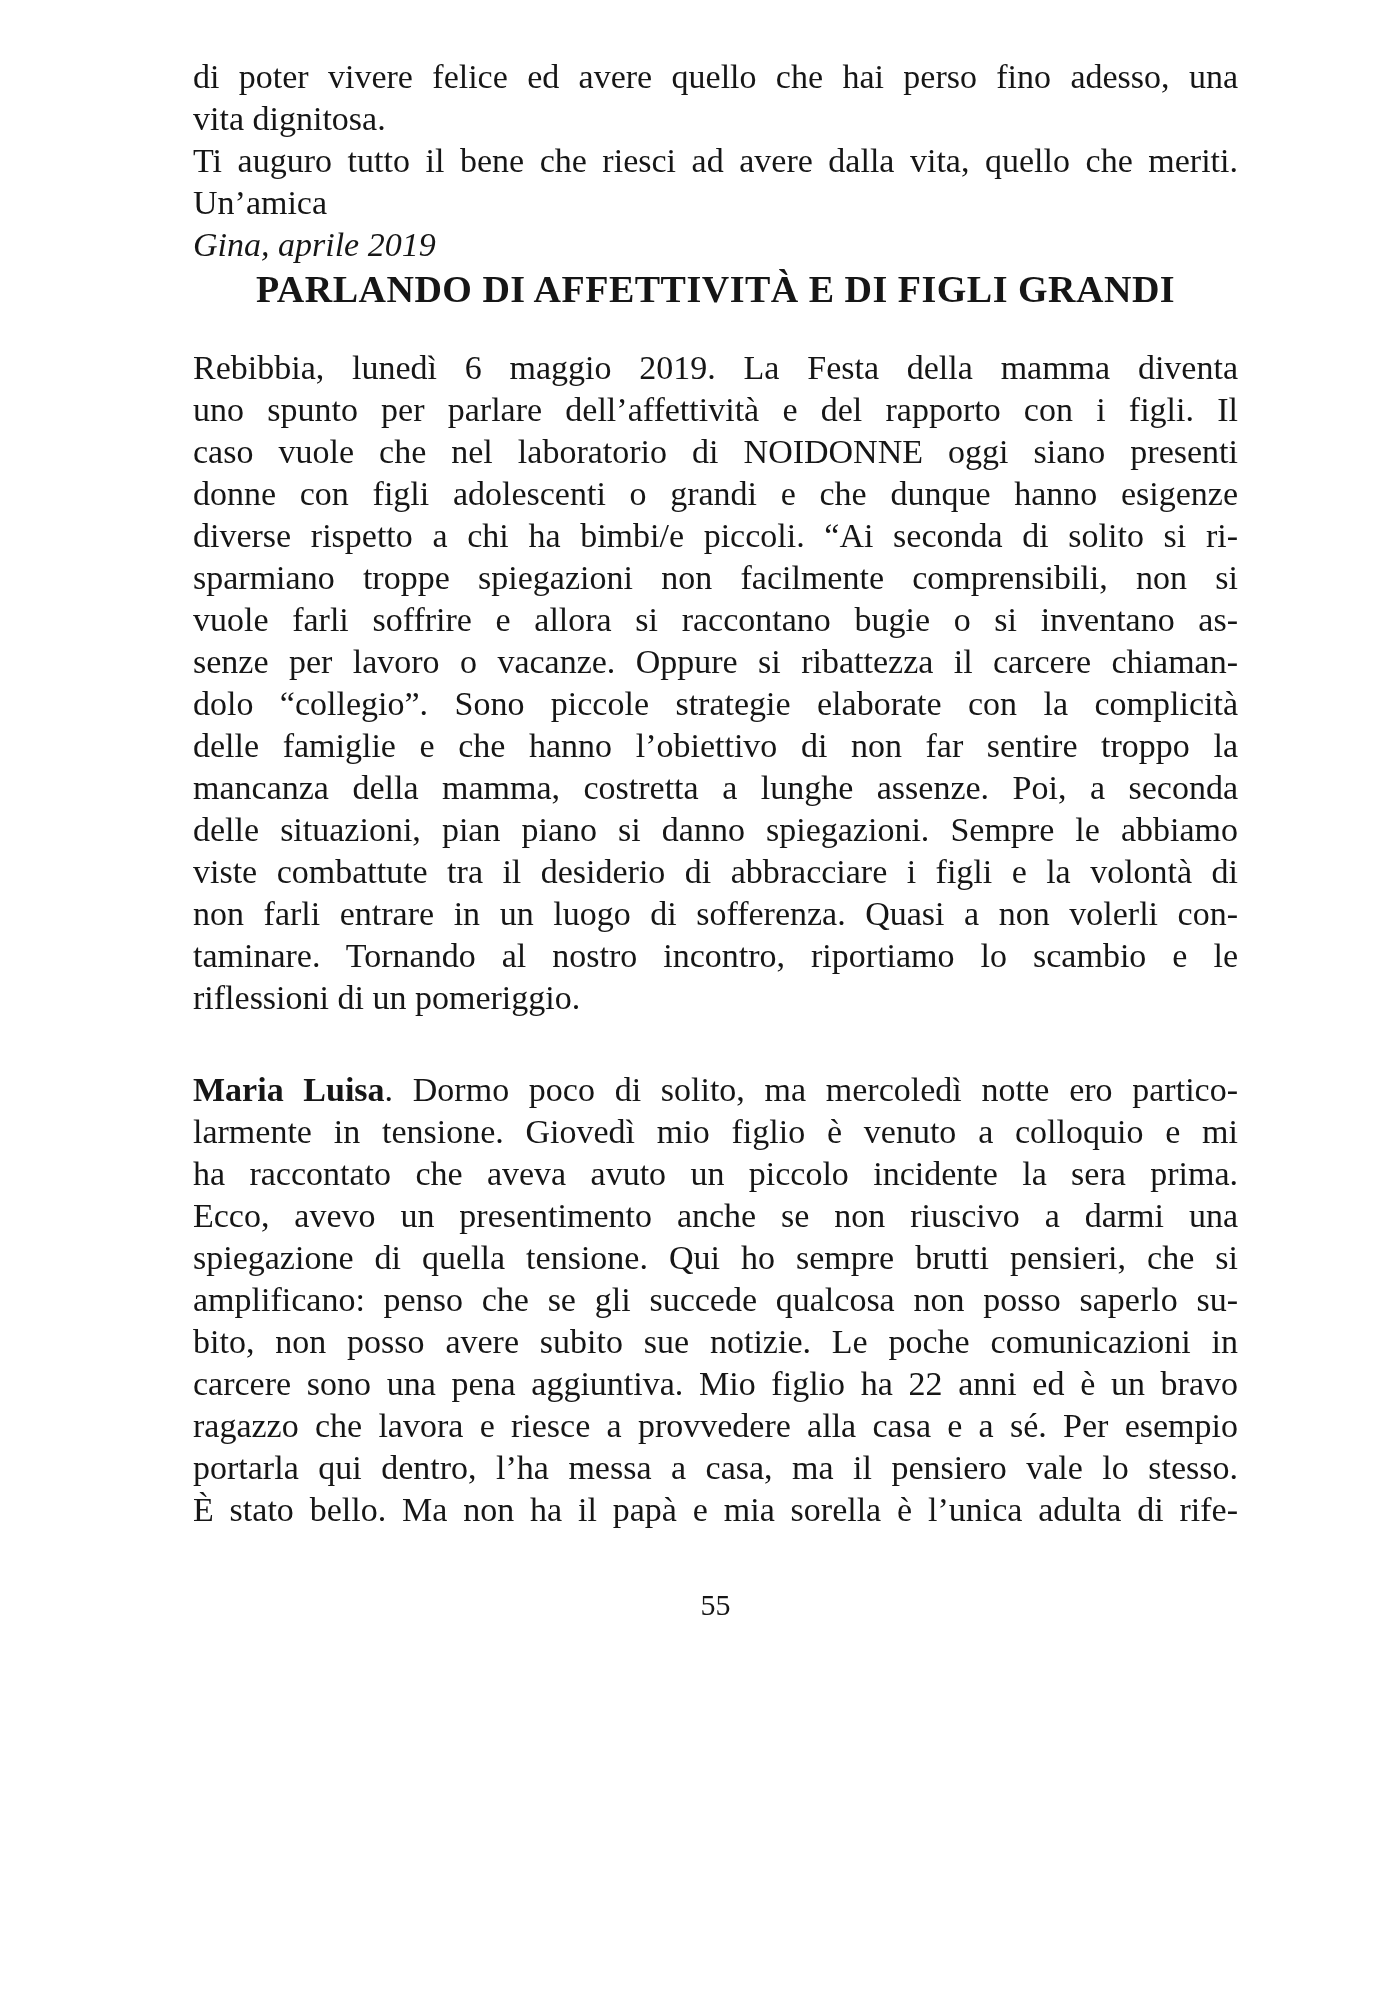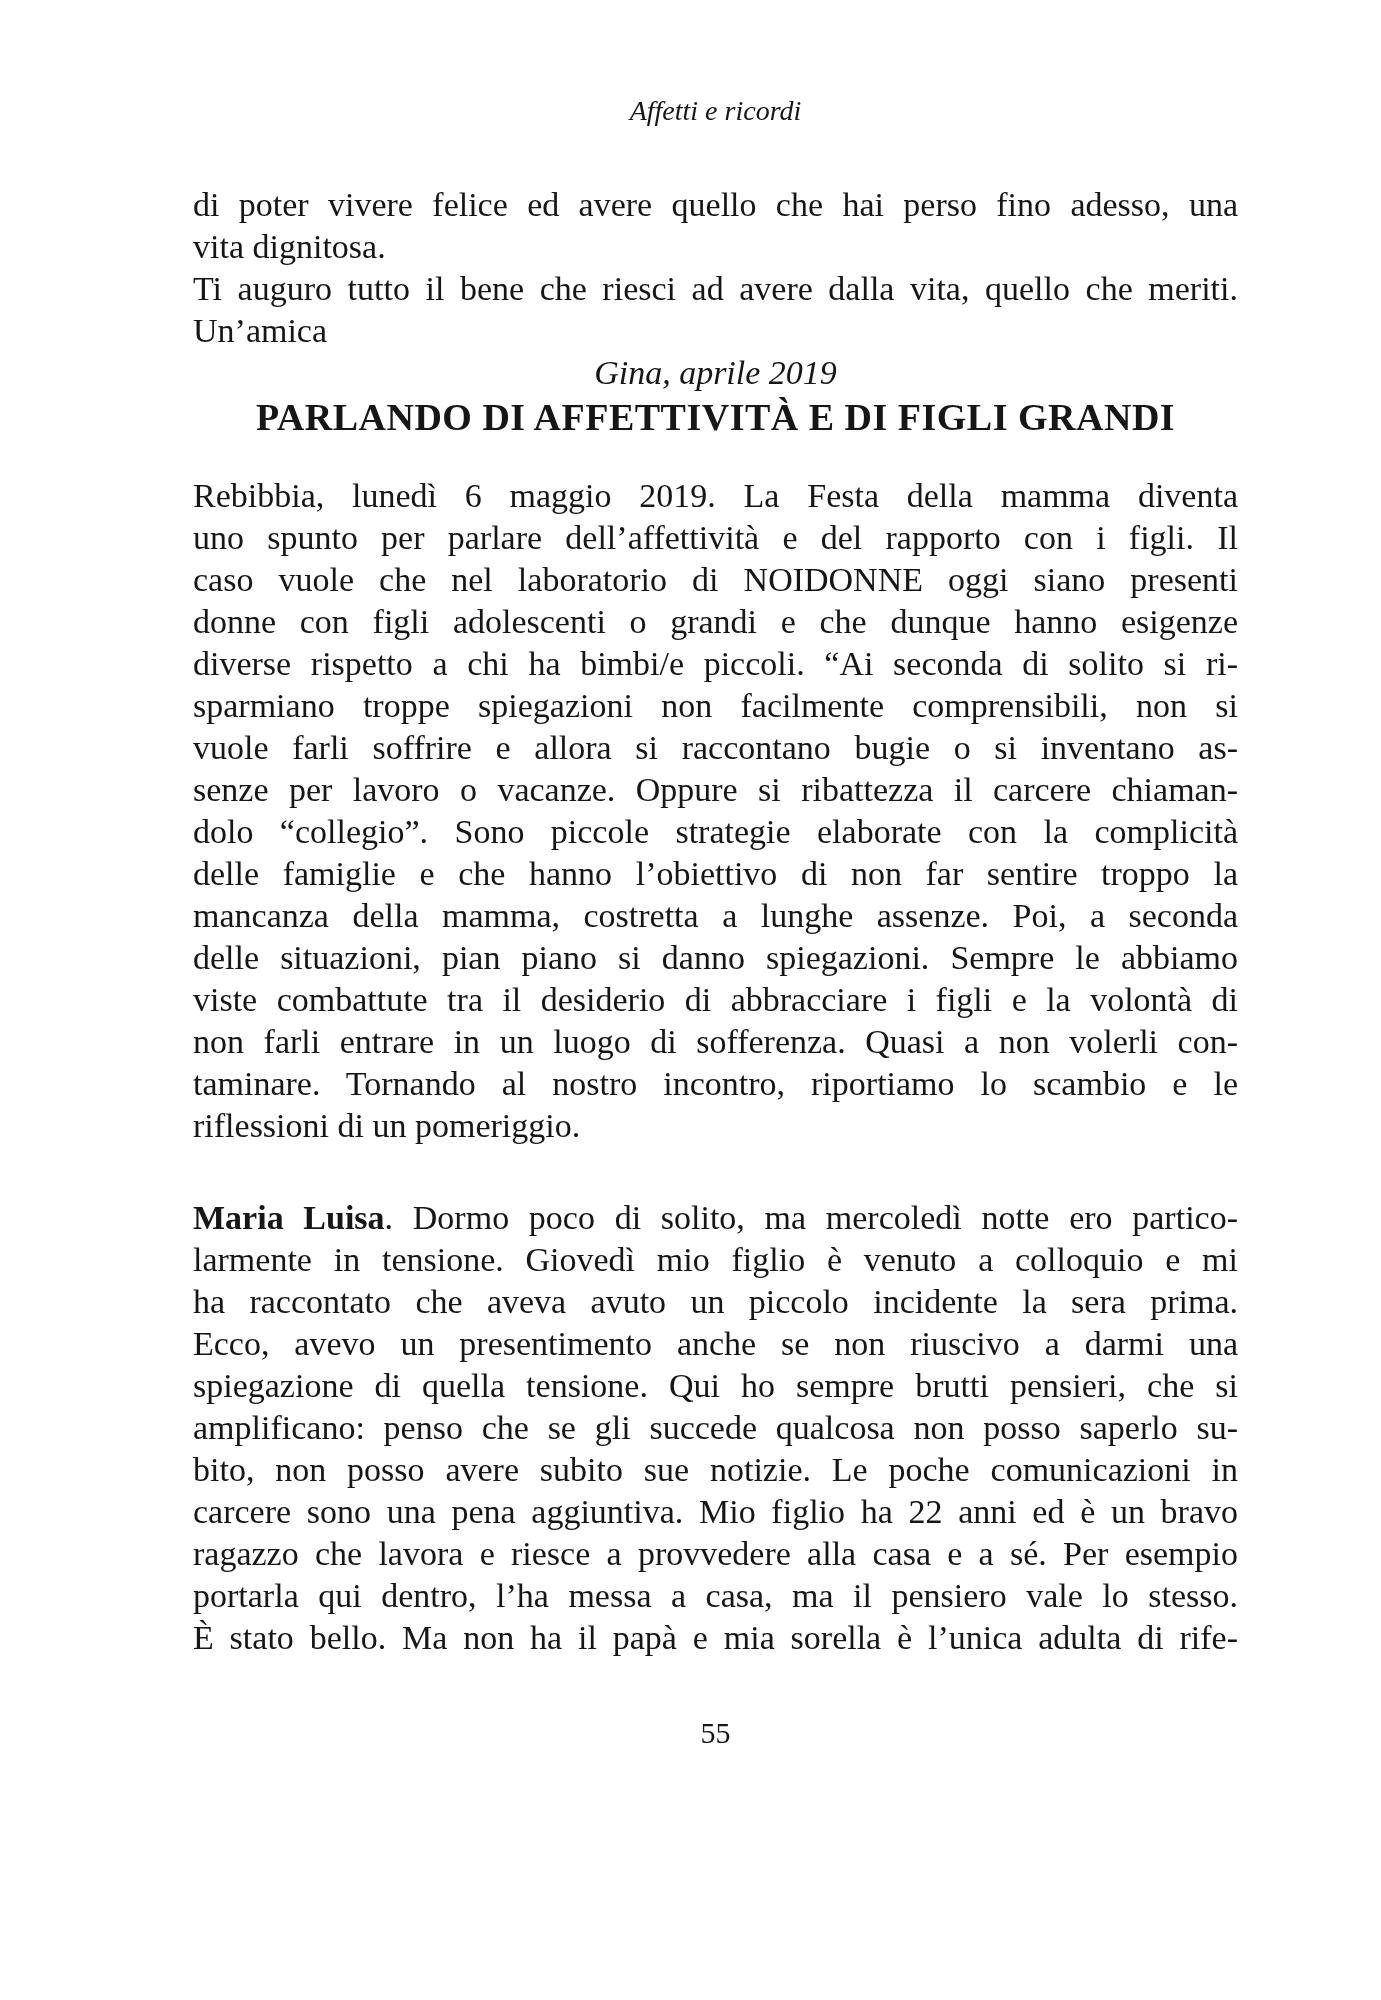--- a/index.html
+++ b/index.html
@@ -68,7 +68,6 @@
 <div class="page">
   <div class="column">
 
-    <div class="running-header">Affetti e ricordi</div>
 
     <div class="body-text letter-block">
       <div class="line">di poter vivere felice ed avere quello che hai perso fino adesso, una</div>

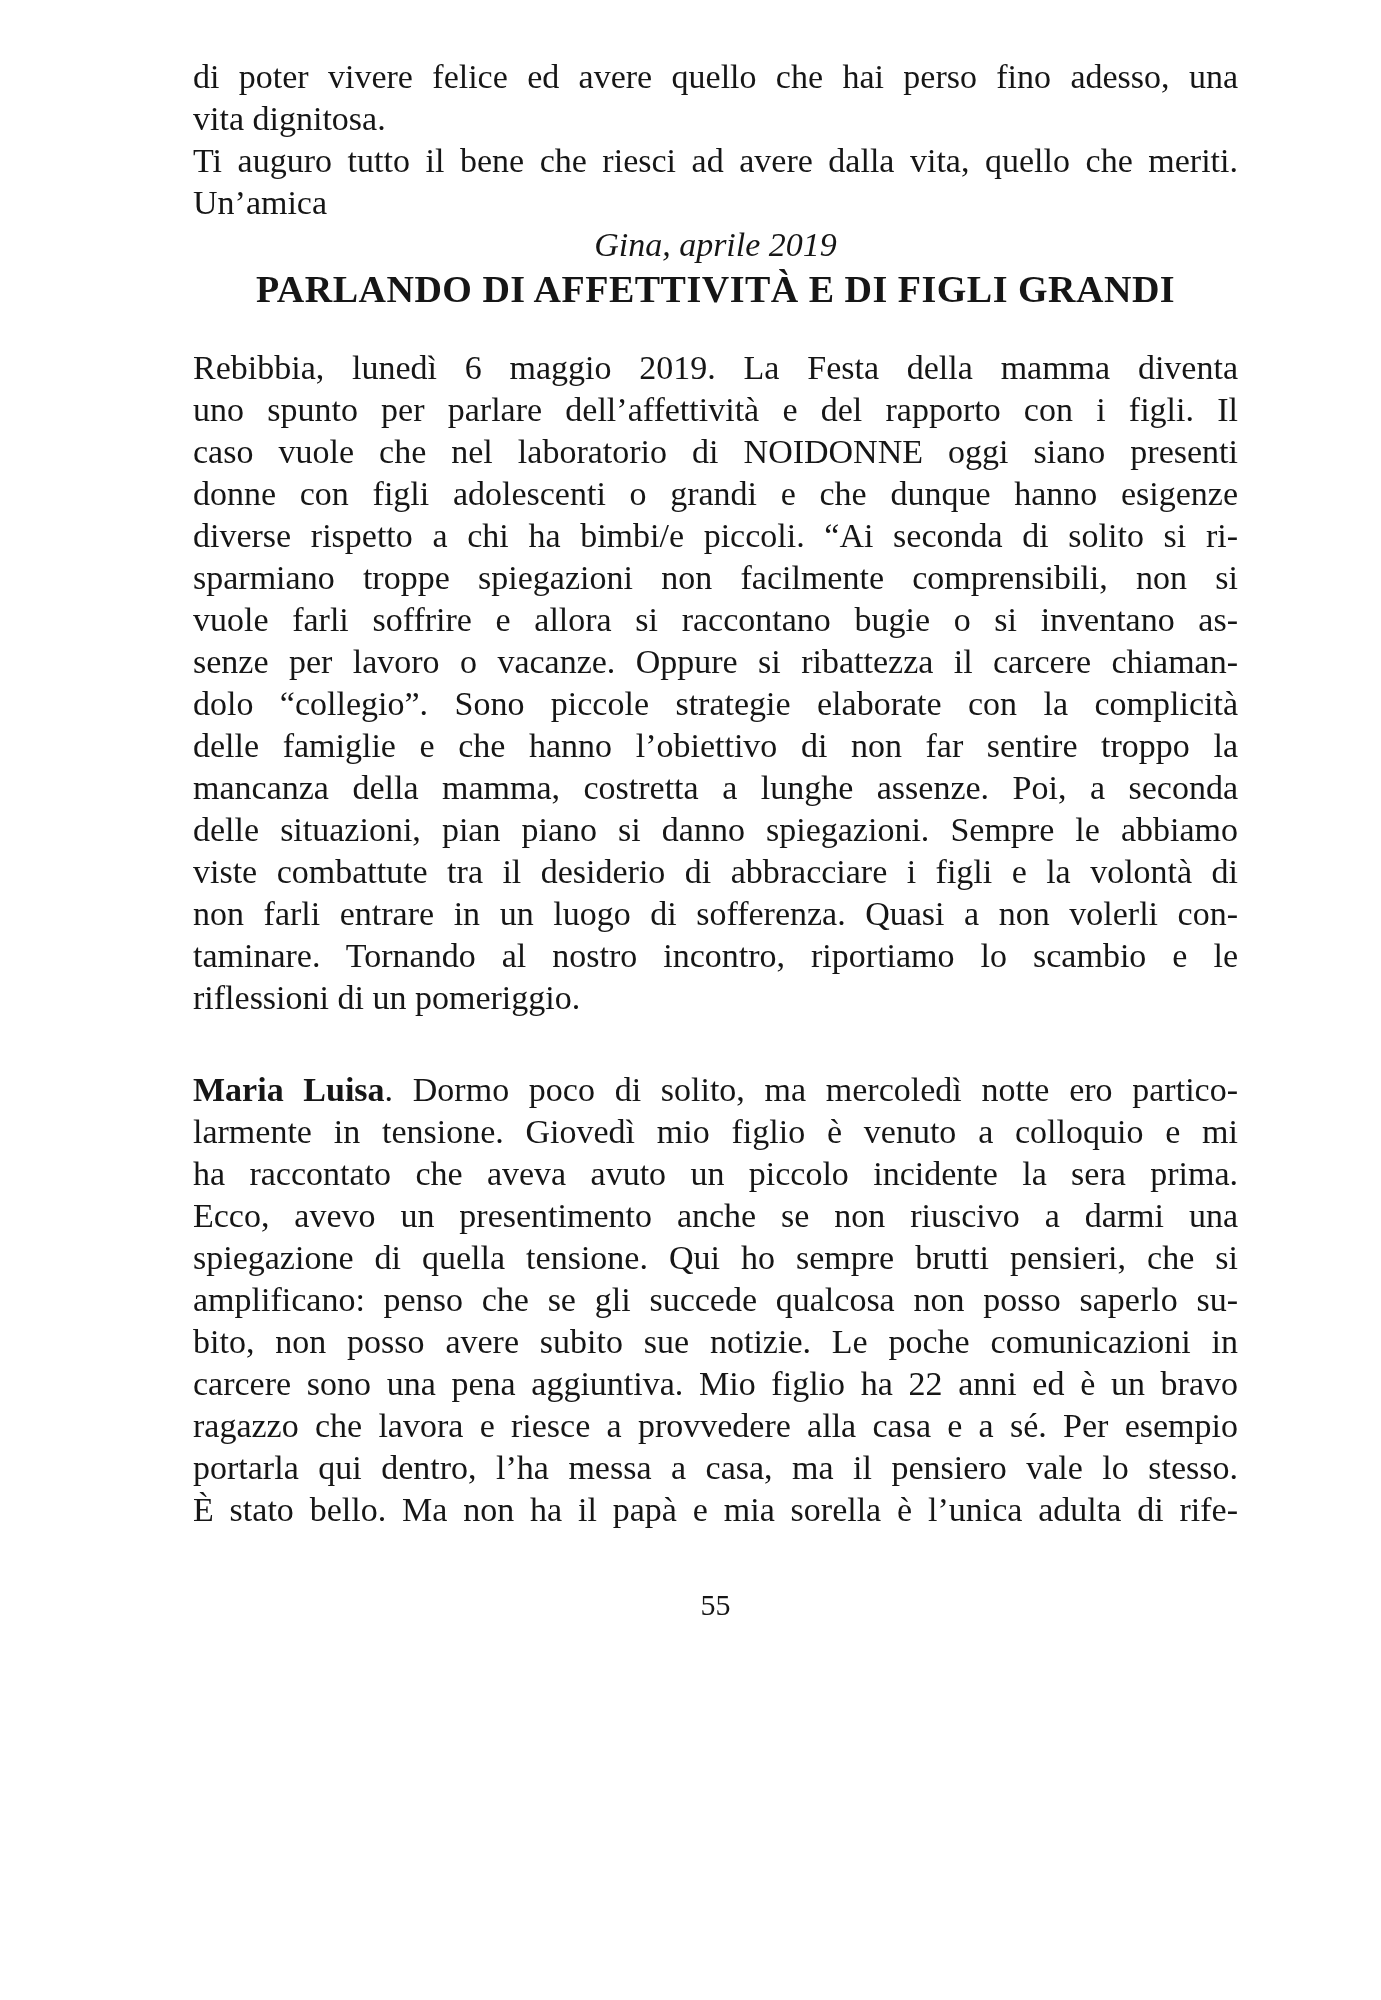--- a/index.html
+++ b/index.html
@@ -42,7 +42,7 @@
     text-align-last: left;
   }
   .sig-line {
-    text-align: center;
+    text-align: left;
     font-style: italic;
   }
   .section-heading {

